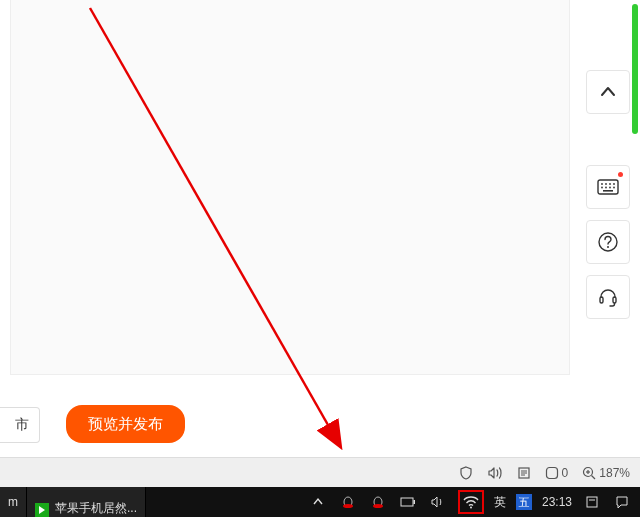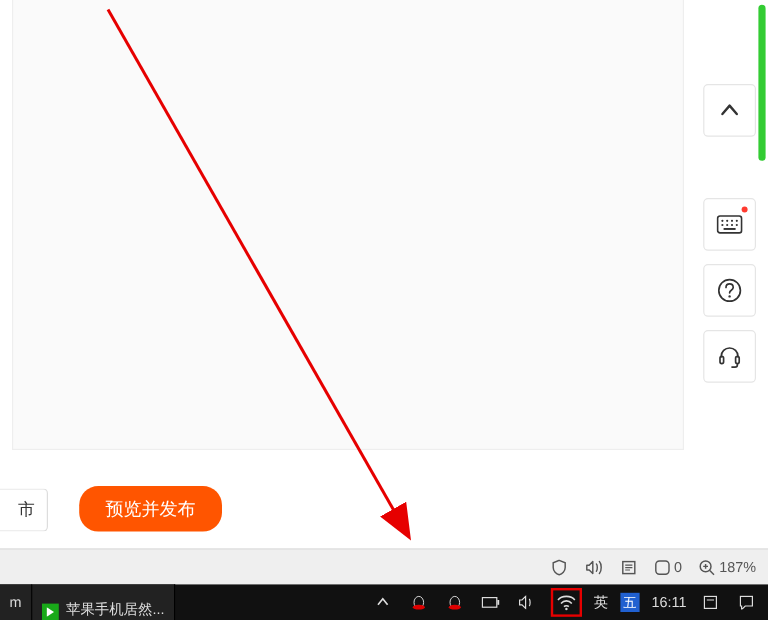--- a/index.html
+++ b/index.html
@@ -378,7 +378,7 @@
       <span>五</span>
     </span>
     <span class="clock">
-      <span>16:11</span>
+      <span>23:13</span>
     </span>
     <span class="tb-icon">
       <svg width="12" height="12" viewBox="0 0 12 12">

